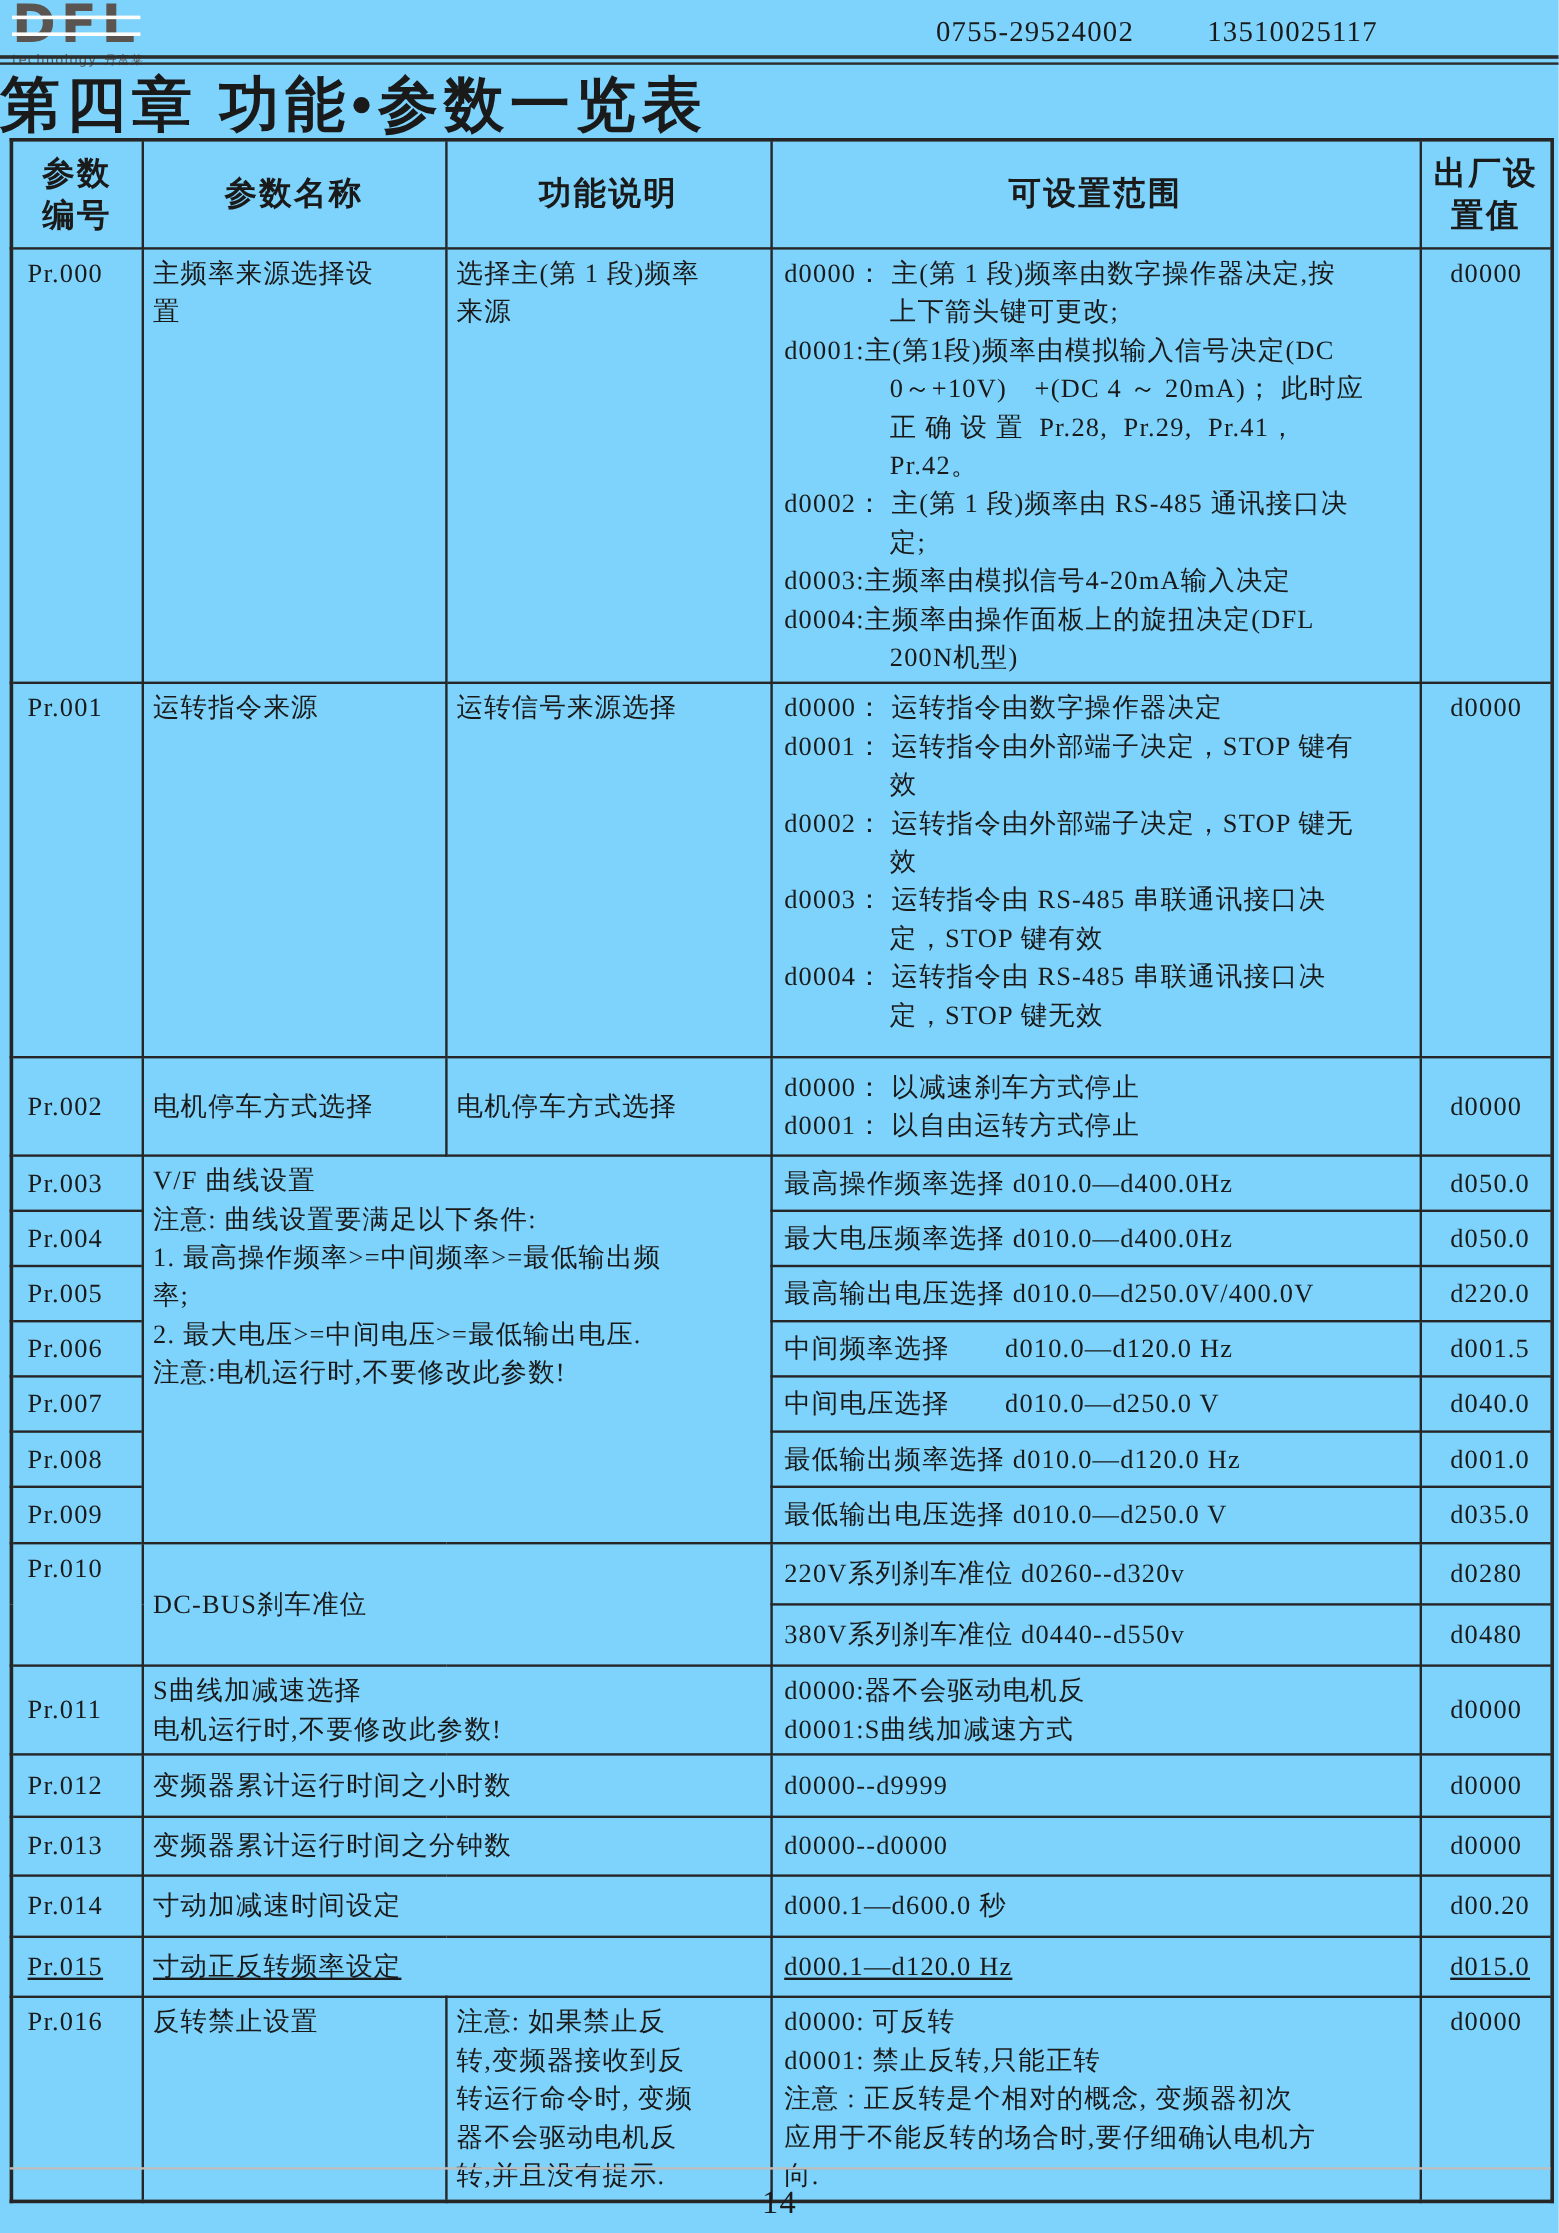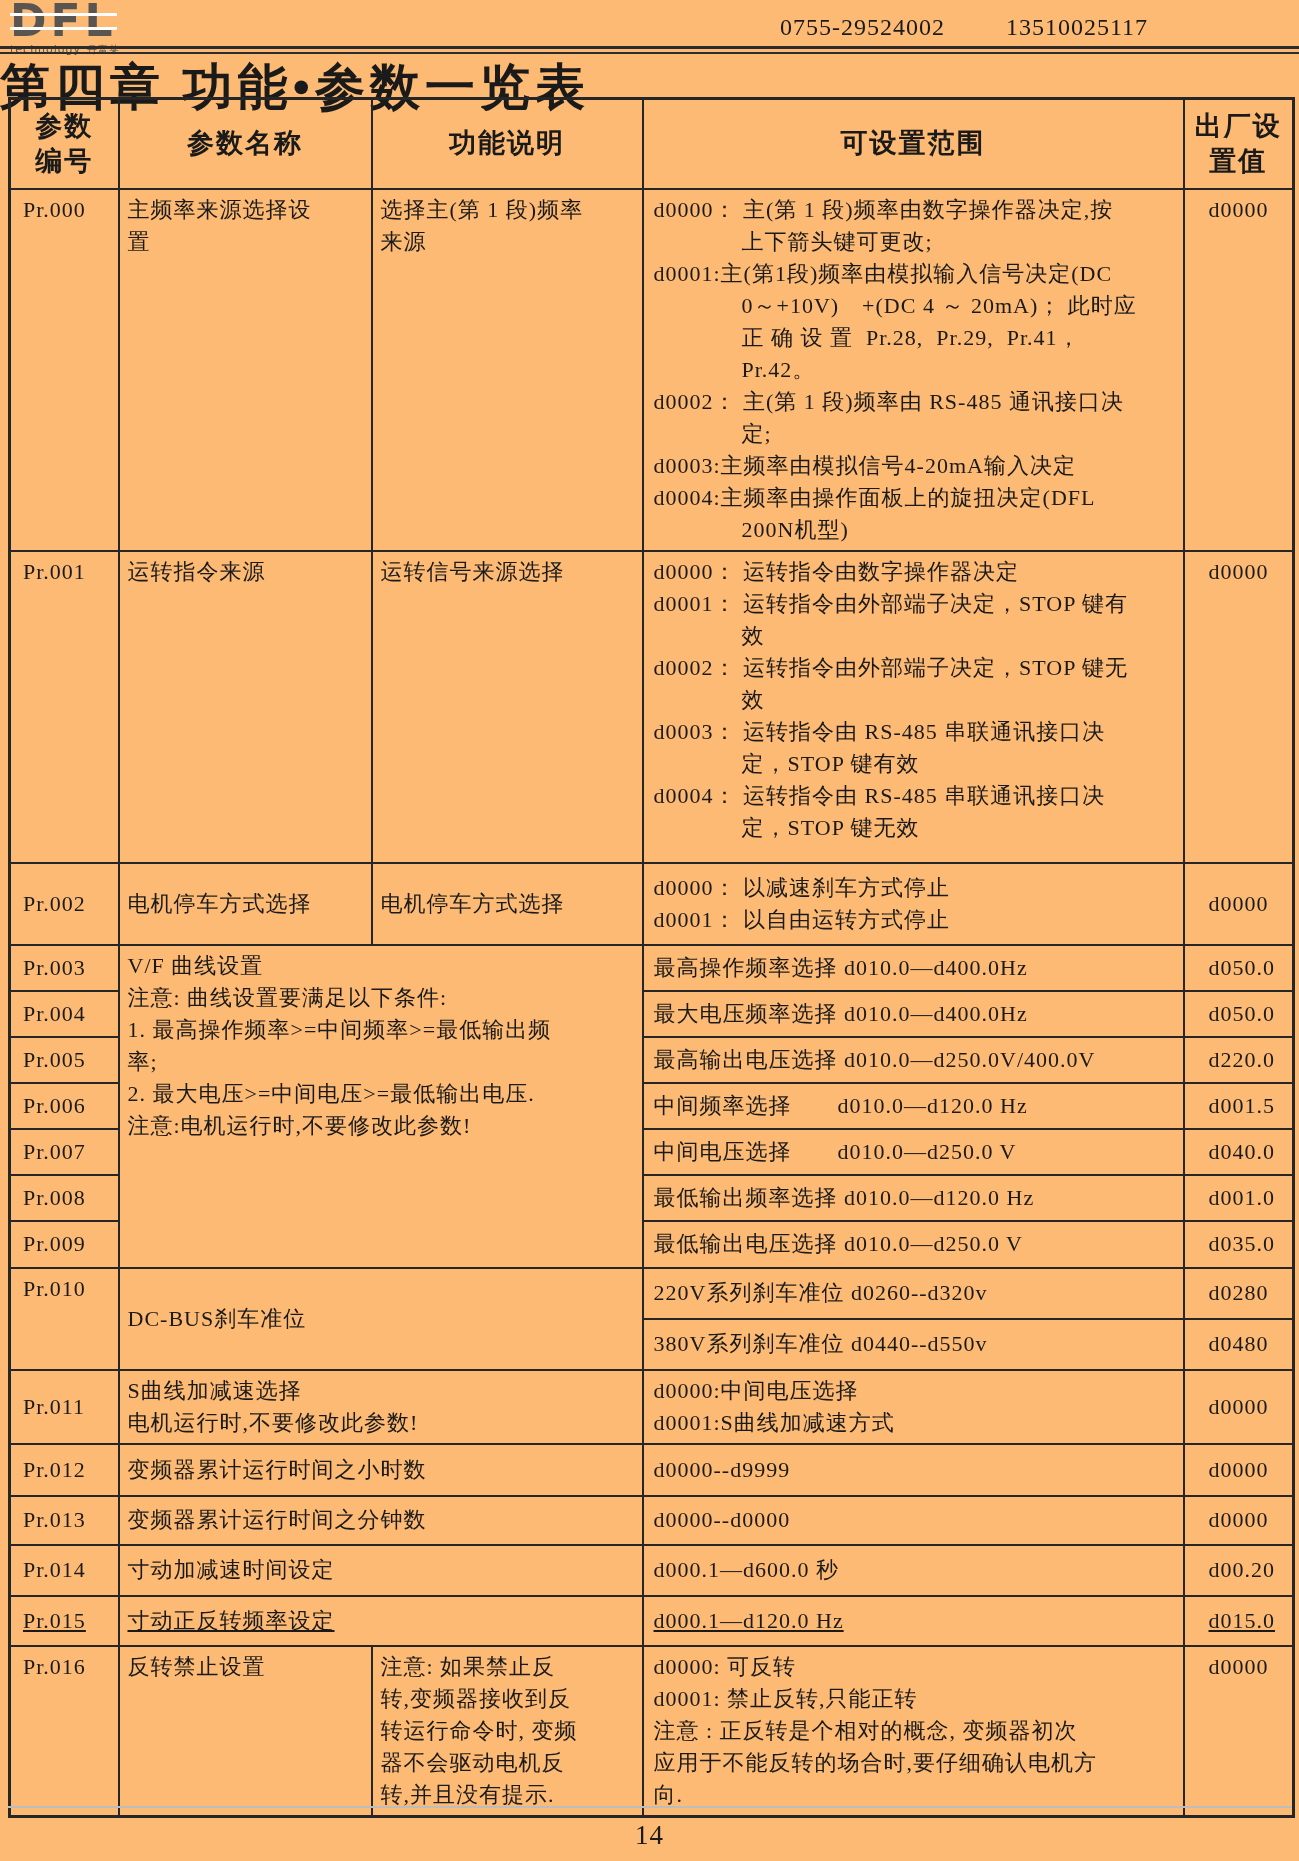--- a/index.html
+++ b/index.html
@@ -6,7 +6,7 @@
   .page{
     position:relative;
     width:1299px;height:1861px;
-    background:#fdba74;
+    background:#7dd3fc;
     font-family:"Liberation Serif","DejaVu Serif",serif;
     color:#1a1a1a;
     overflow:hidden;

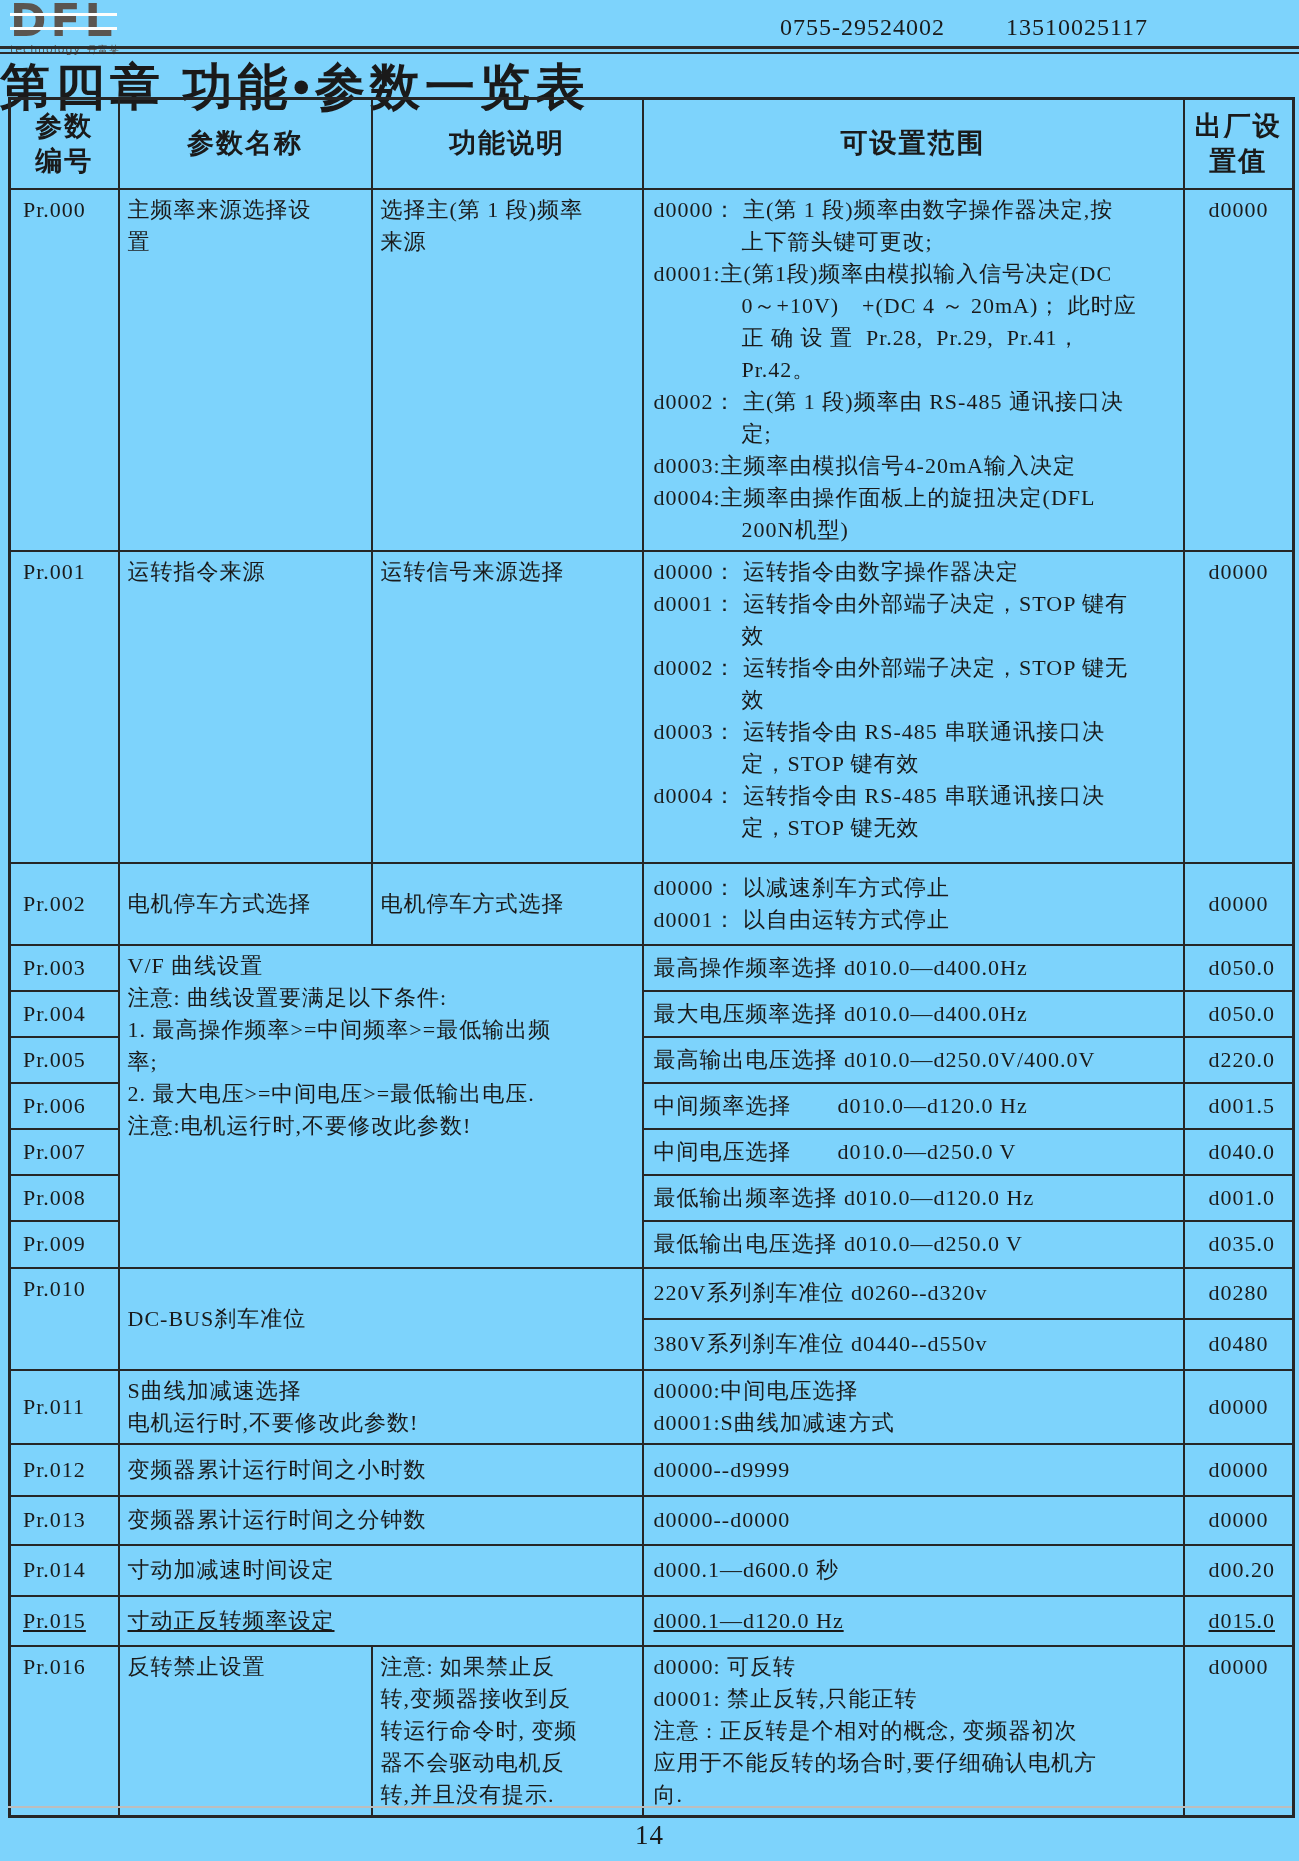--- a/index.html
+++ b/index.html
@@ -31,7 +31,7 @@
   .title{position:absolute;top:54px;left:0;width:1299px;
     font-size:50px;font-weight:bold;letter-spacing:5px;}
   
-  table.param{position:absolute;left:8px;top:97px;width:1284px;
+  table.param{position:absolute;left:8px;top:115px;width:1284px;
     border-collapse:collapse;table-layout:fixed;
     border:3px solid #262626;}
   th,td{border:2px solid #262626;overflow:hidden;}

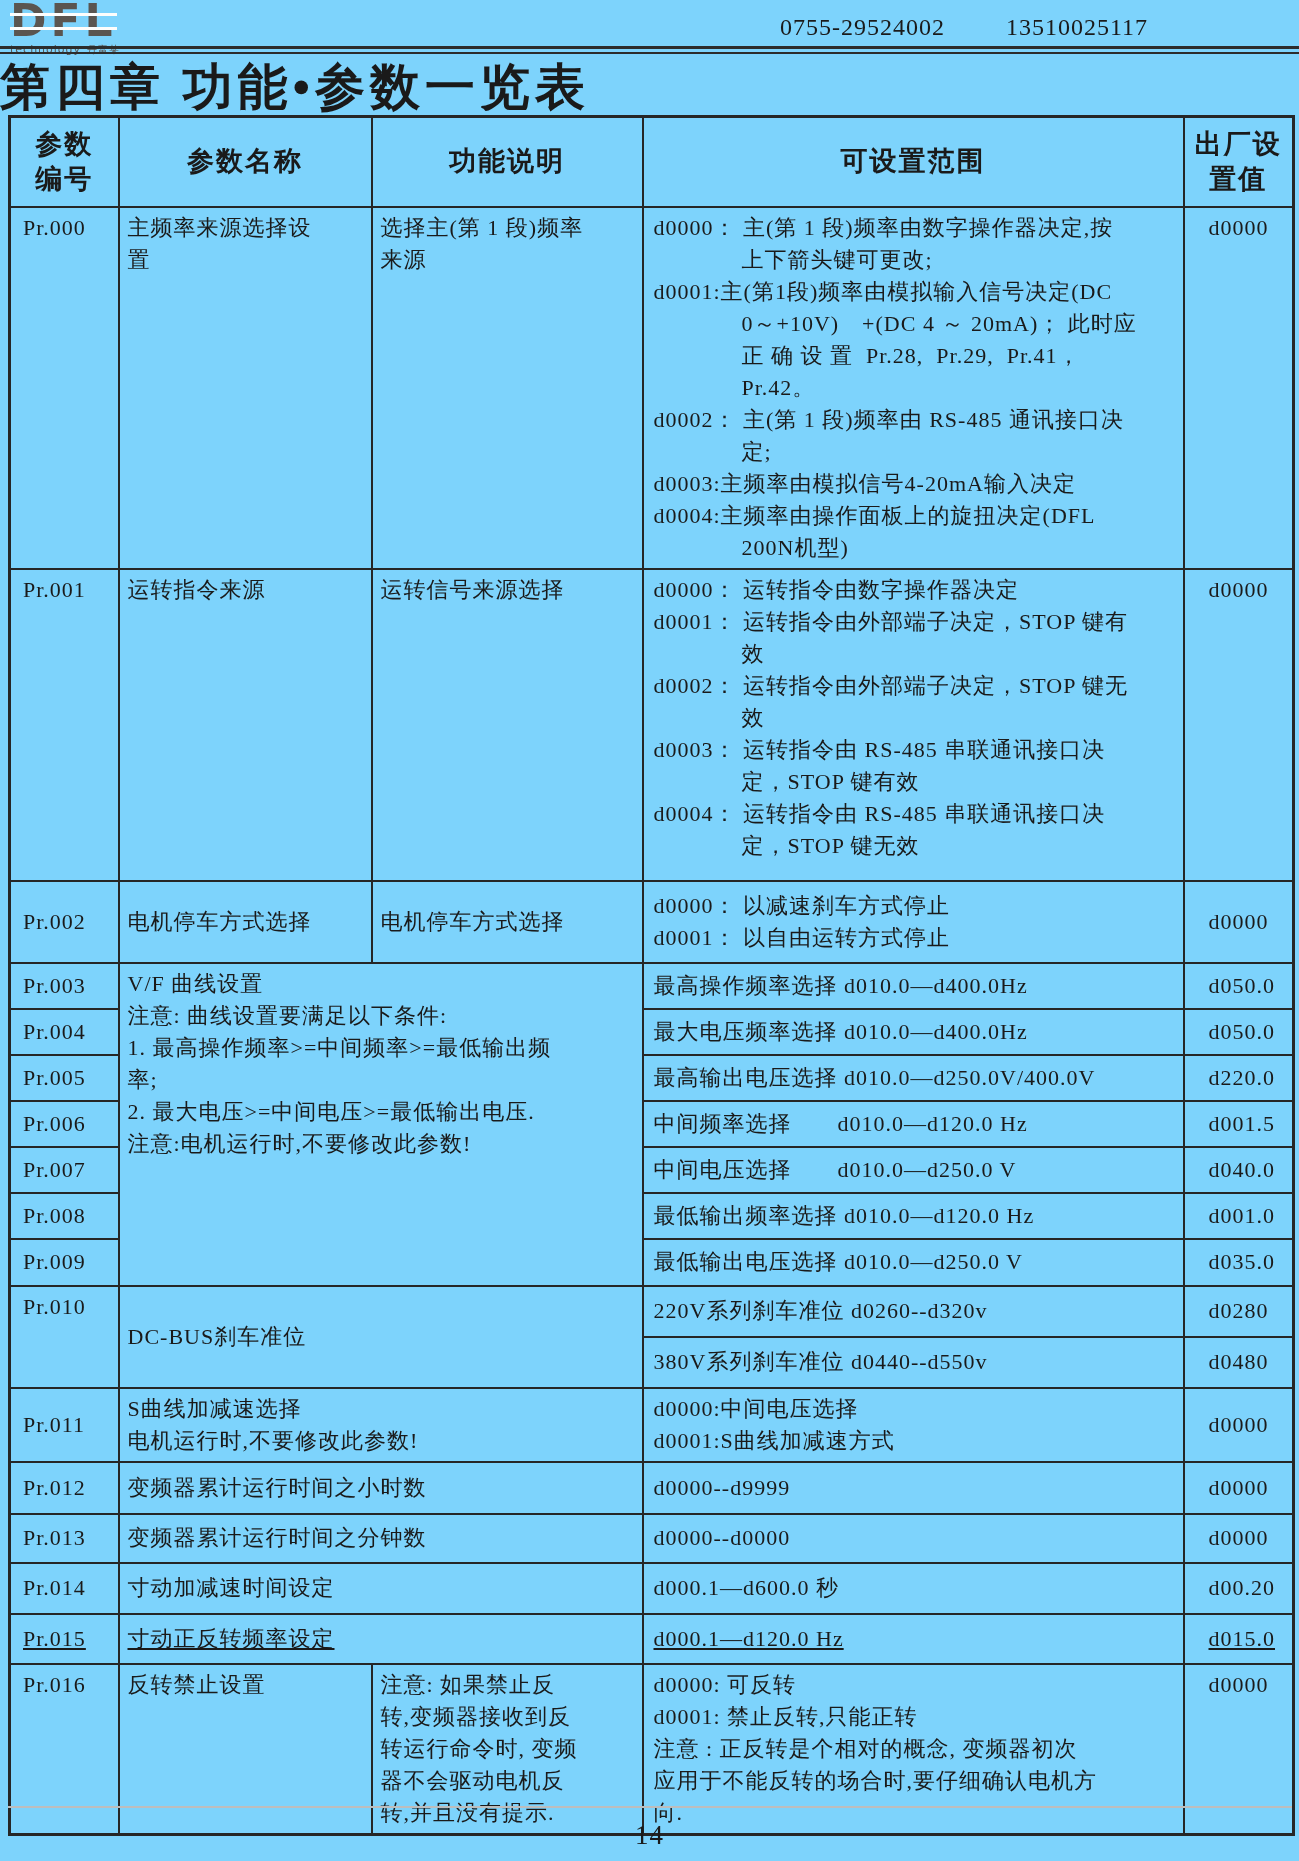--- a/index.html
+++ b/index.html
@@ -286,7 +286,7 @@
             <div class="line">电机运行时,不要修改此参数!</div>
           </td>
           <td class="cell range va-mid">
-            <div class="line">d0000:中间电压选择</div>
+            <div class="line">d0000:器不会驱动电机反</div>
             <div class="line">d0001:S曲线加减速方式</div>
           </td>
           <td class="cell def va-mid">

